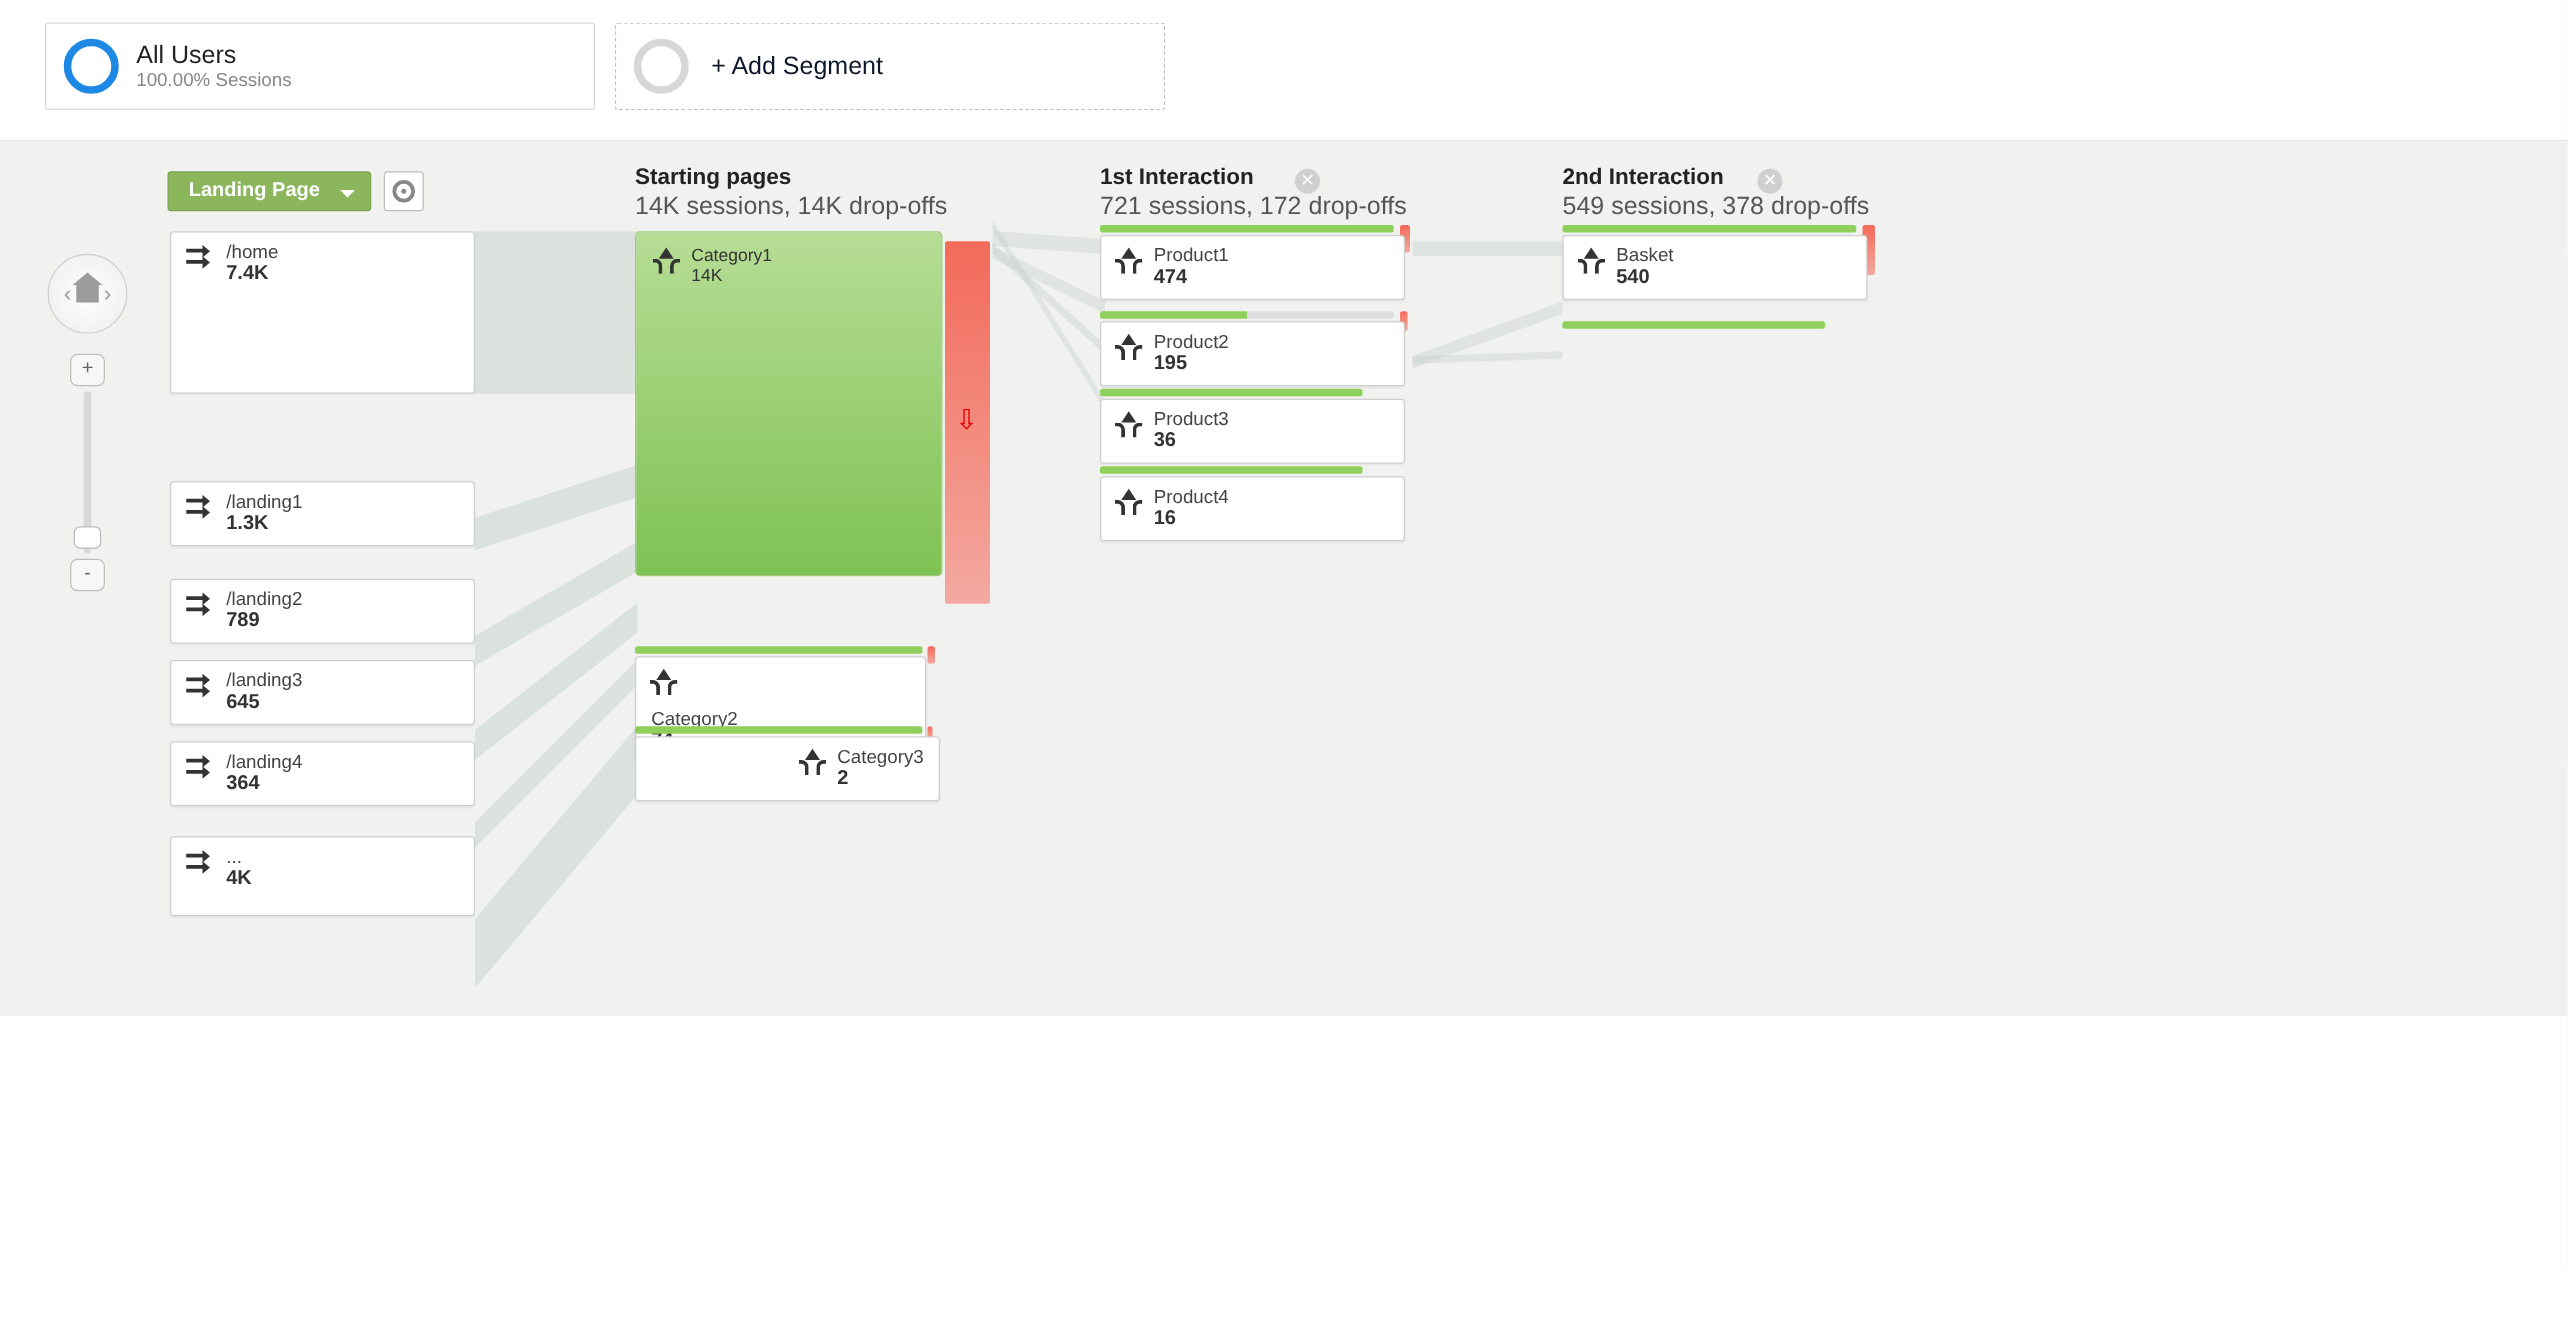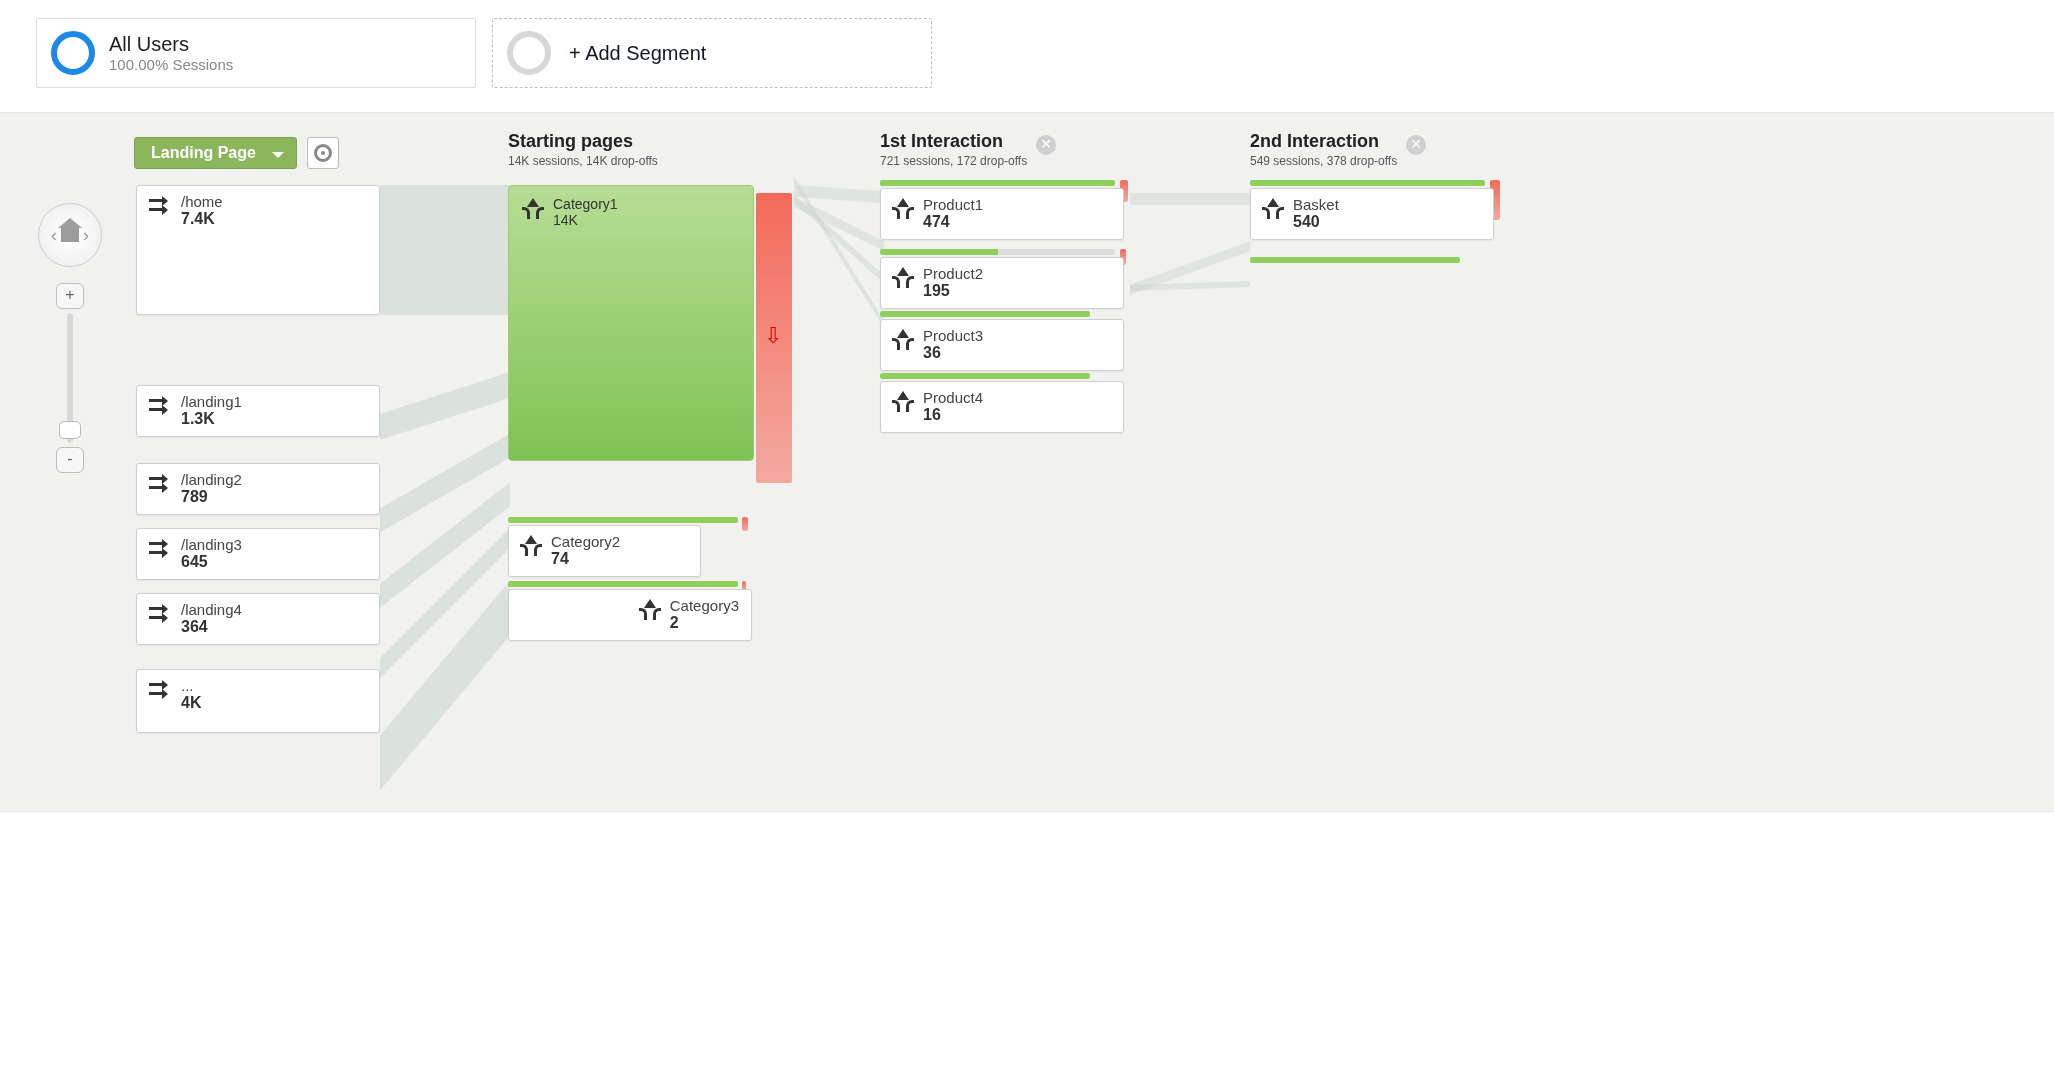--- a/index.html
+++ b/index.html
@@ -155,7 +155,7 @@
     position: absolute; top: 18px;
   }
   .col-head .title { font-weight: bold; font-size: 18px; color: #222; }
-  .col-head .sub   { font-size: 12px; color: #555; margin-top: 2px; }
+  .col-head .sub   { font-size: 20px; color: #555; margin-top: 2px; }
   .col-close {
     position: absolute; top: 22px;
     width: 20px; height: 20px;

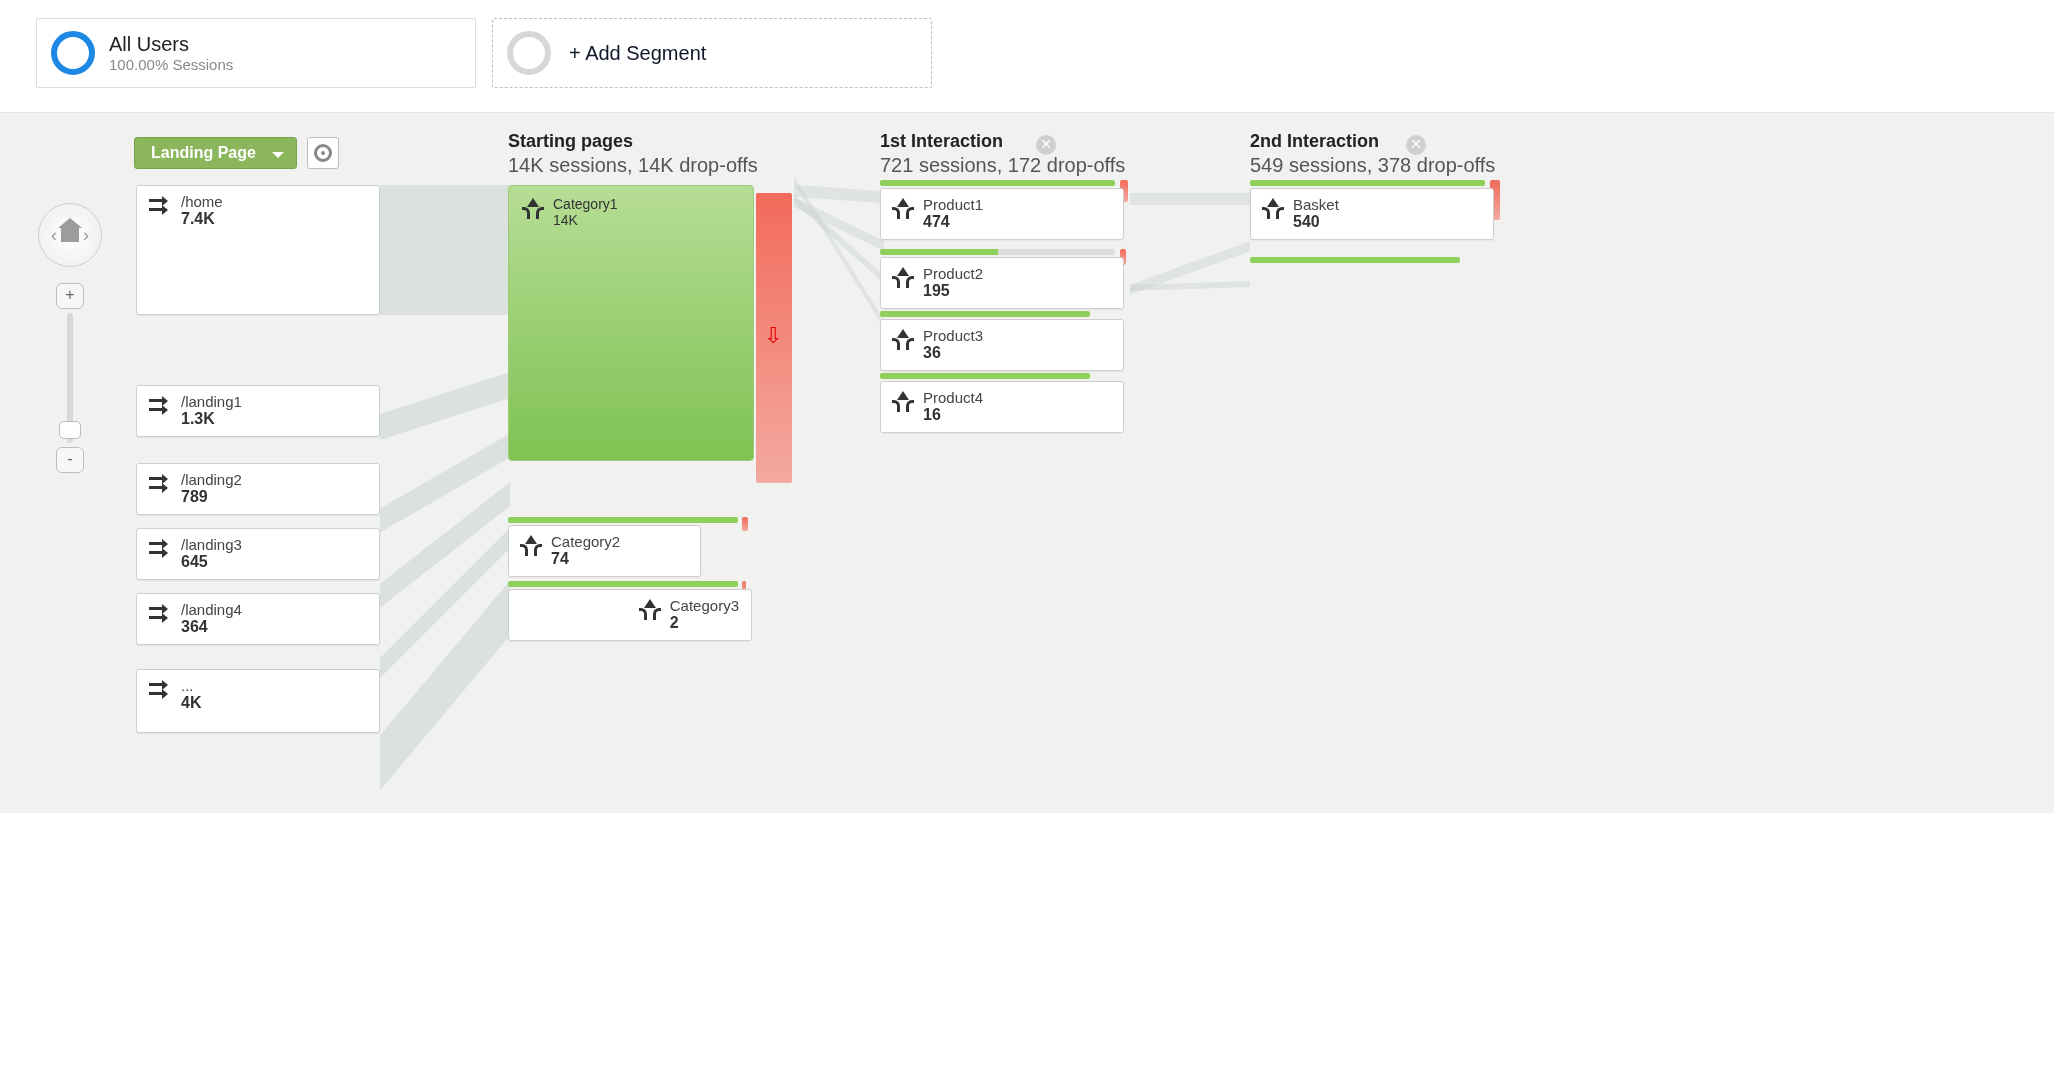--- a/index.html
+++ b/index.html
@@ -416,7 +416,7 @@
 
   <div class="top-strip" style="left:508px; top:404px; width:230px;"></div>
   <div class="drop-bar" style="left:742px; top:404px; width:6px;  height:14px;"></div>
-  <div class="node" style="left:508px; top:412px; width:193px;">
+  <div class="node" style="left:508px; top:412px; width:233px;flex-direction:column;">
     <div class="merge-icon">
         <div class="l"></div>
         <div class="r"></div>

